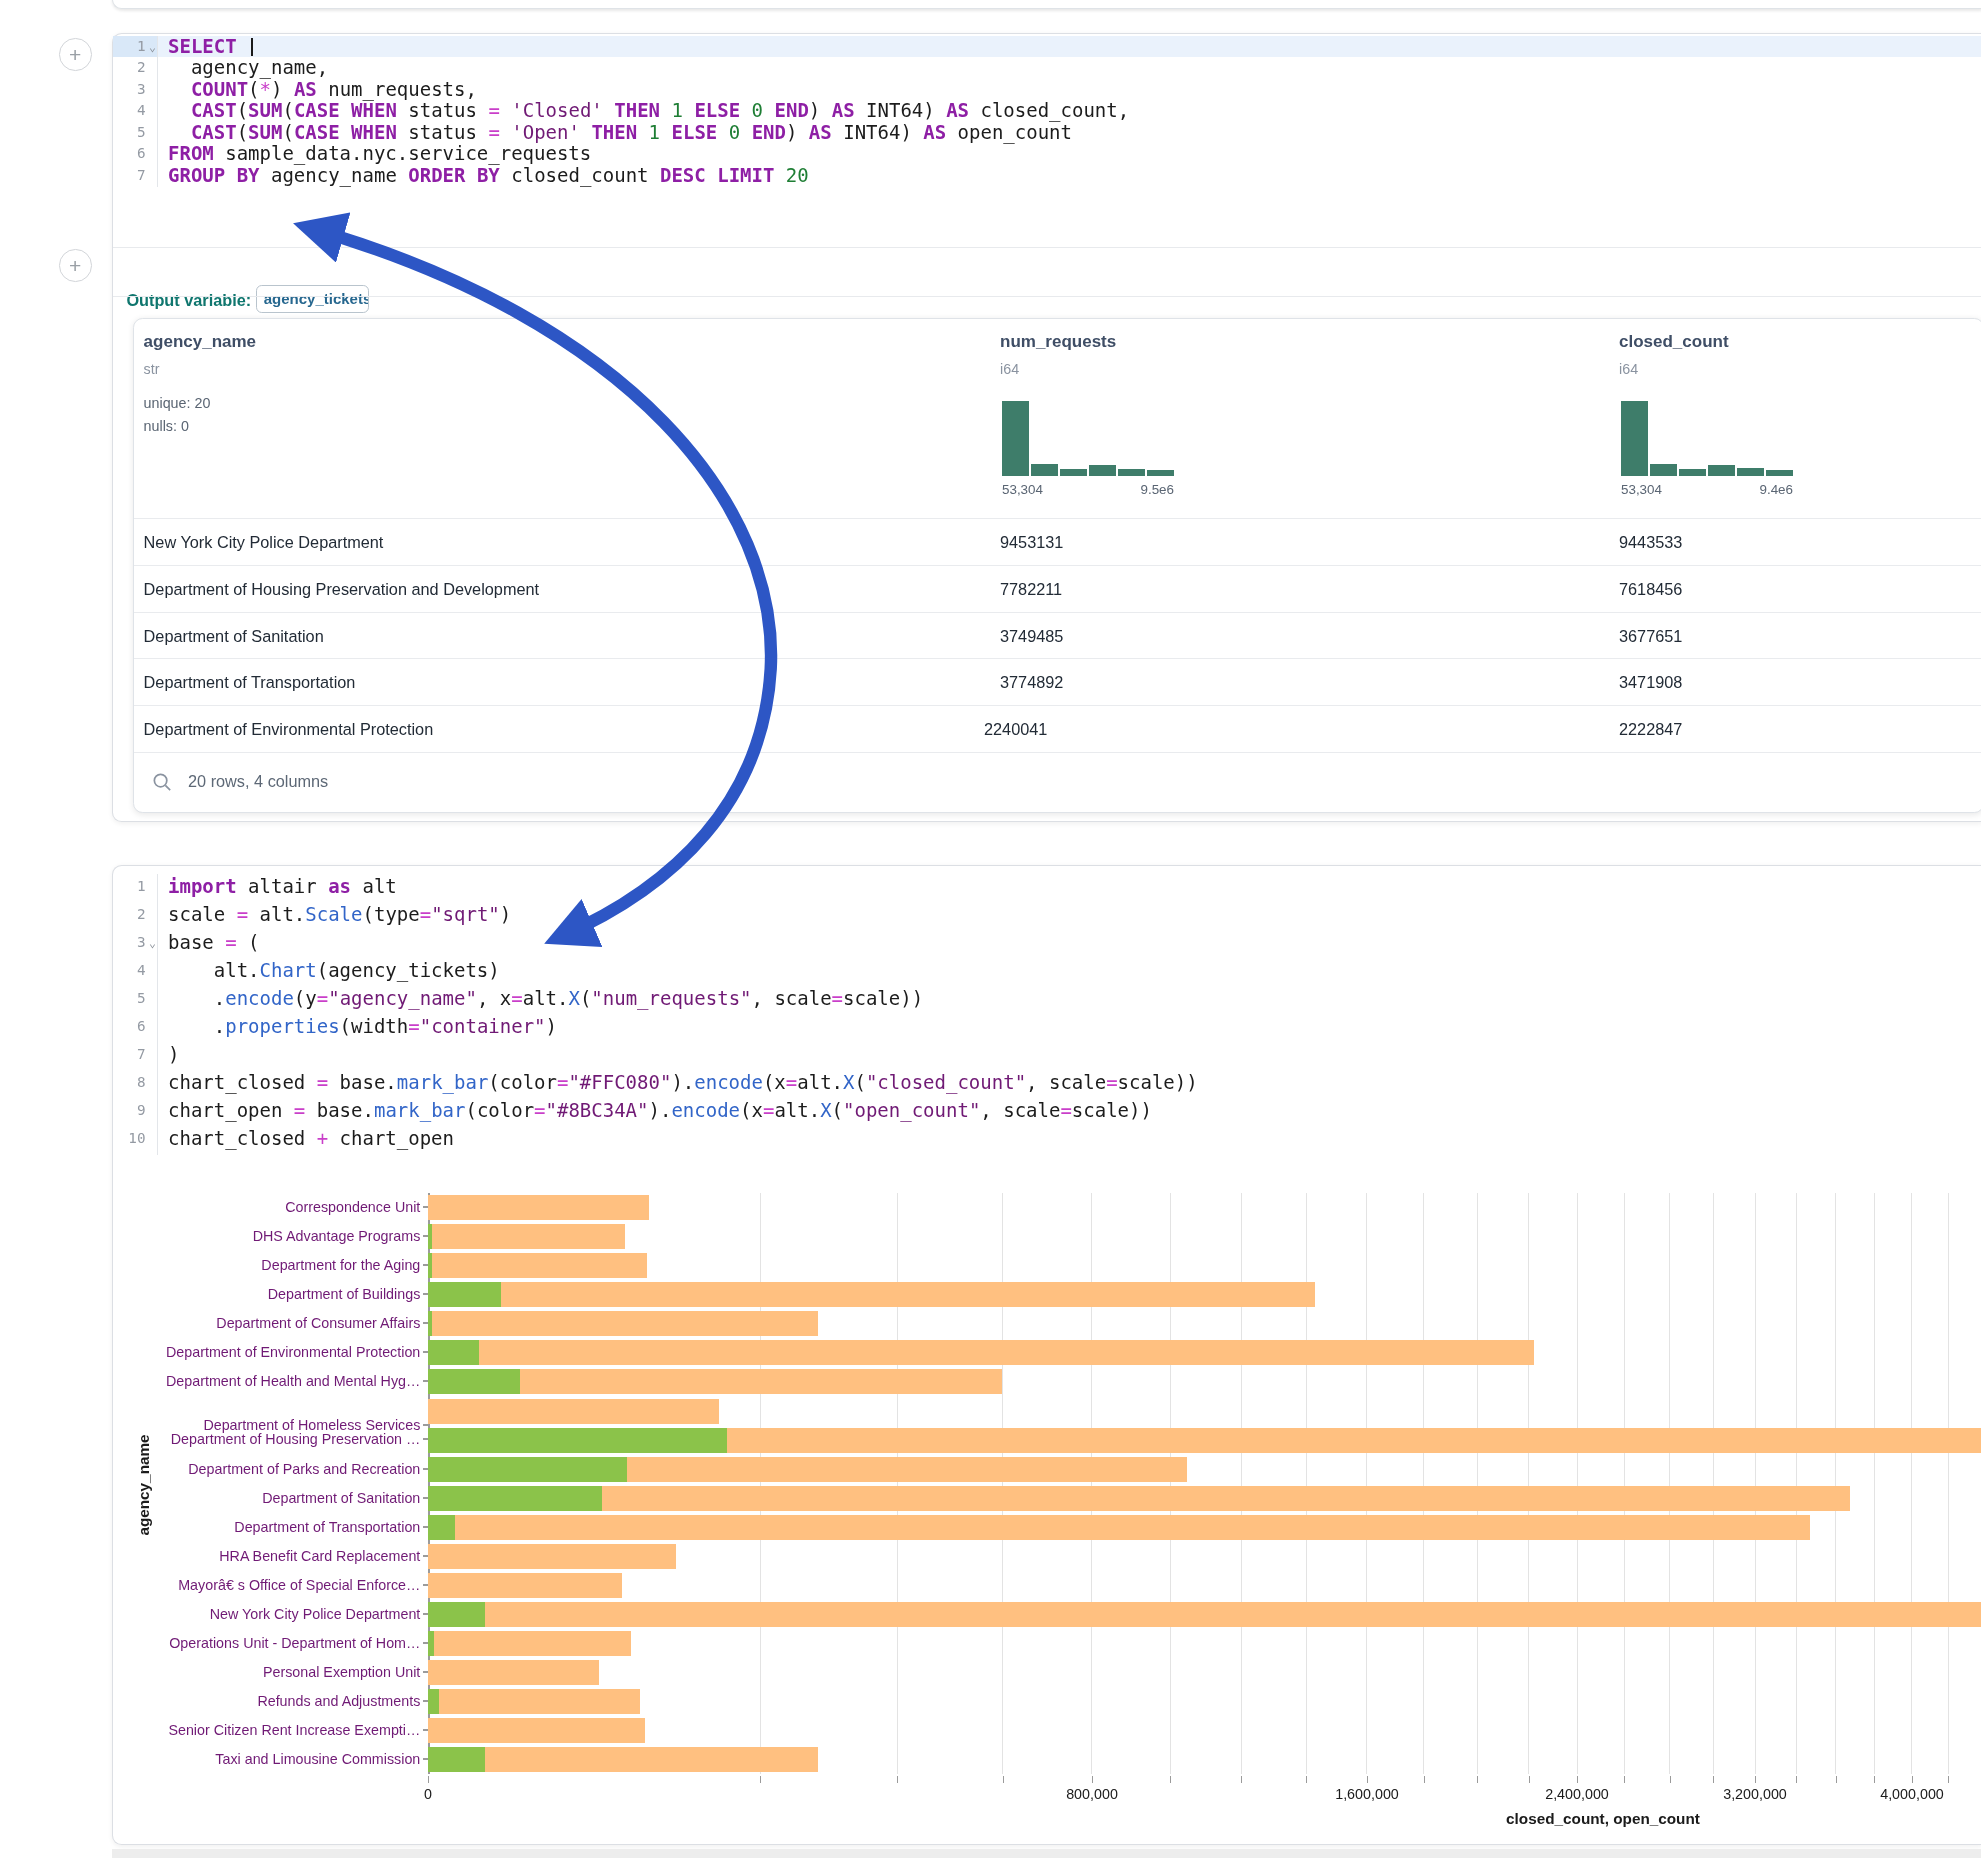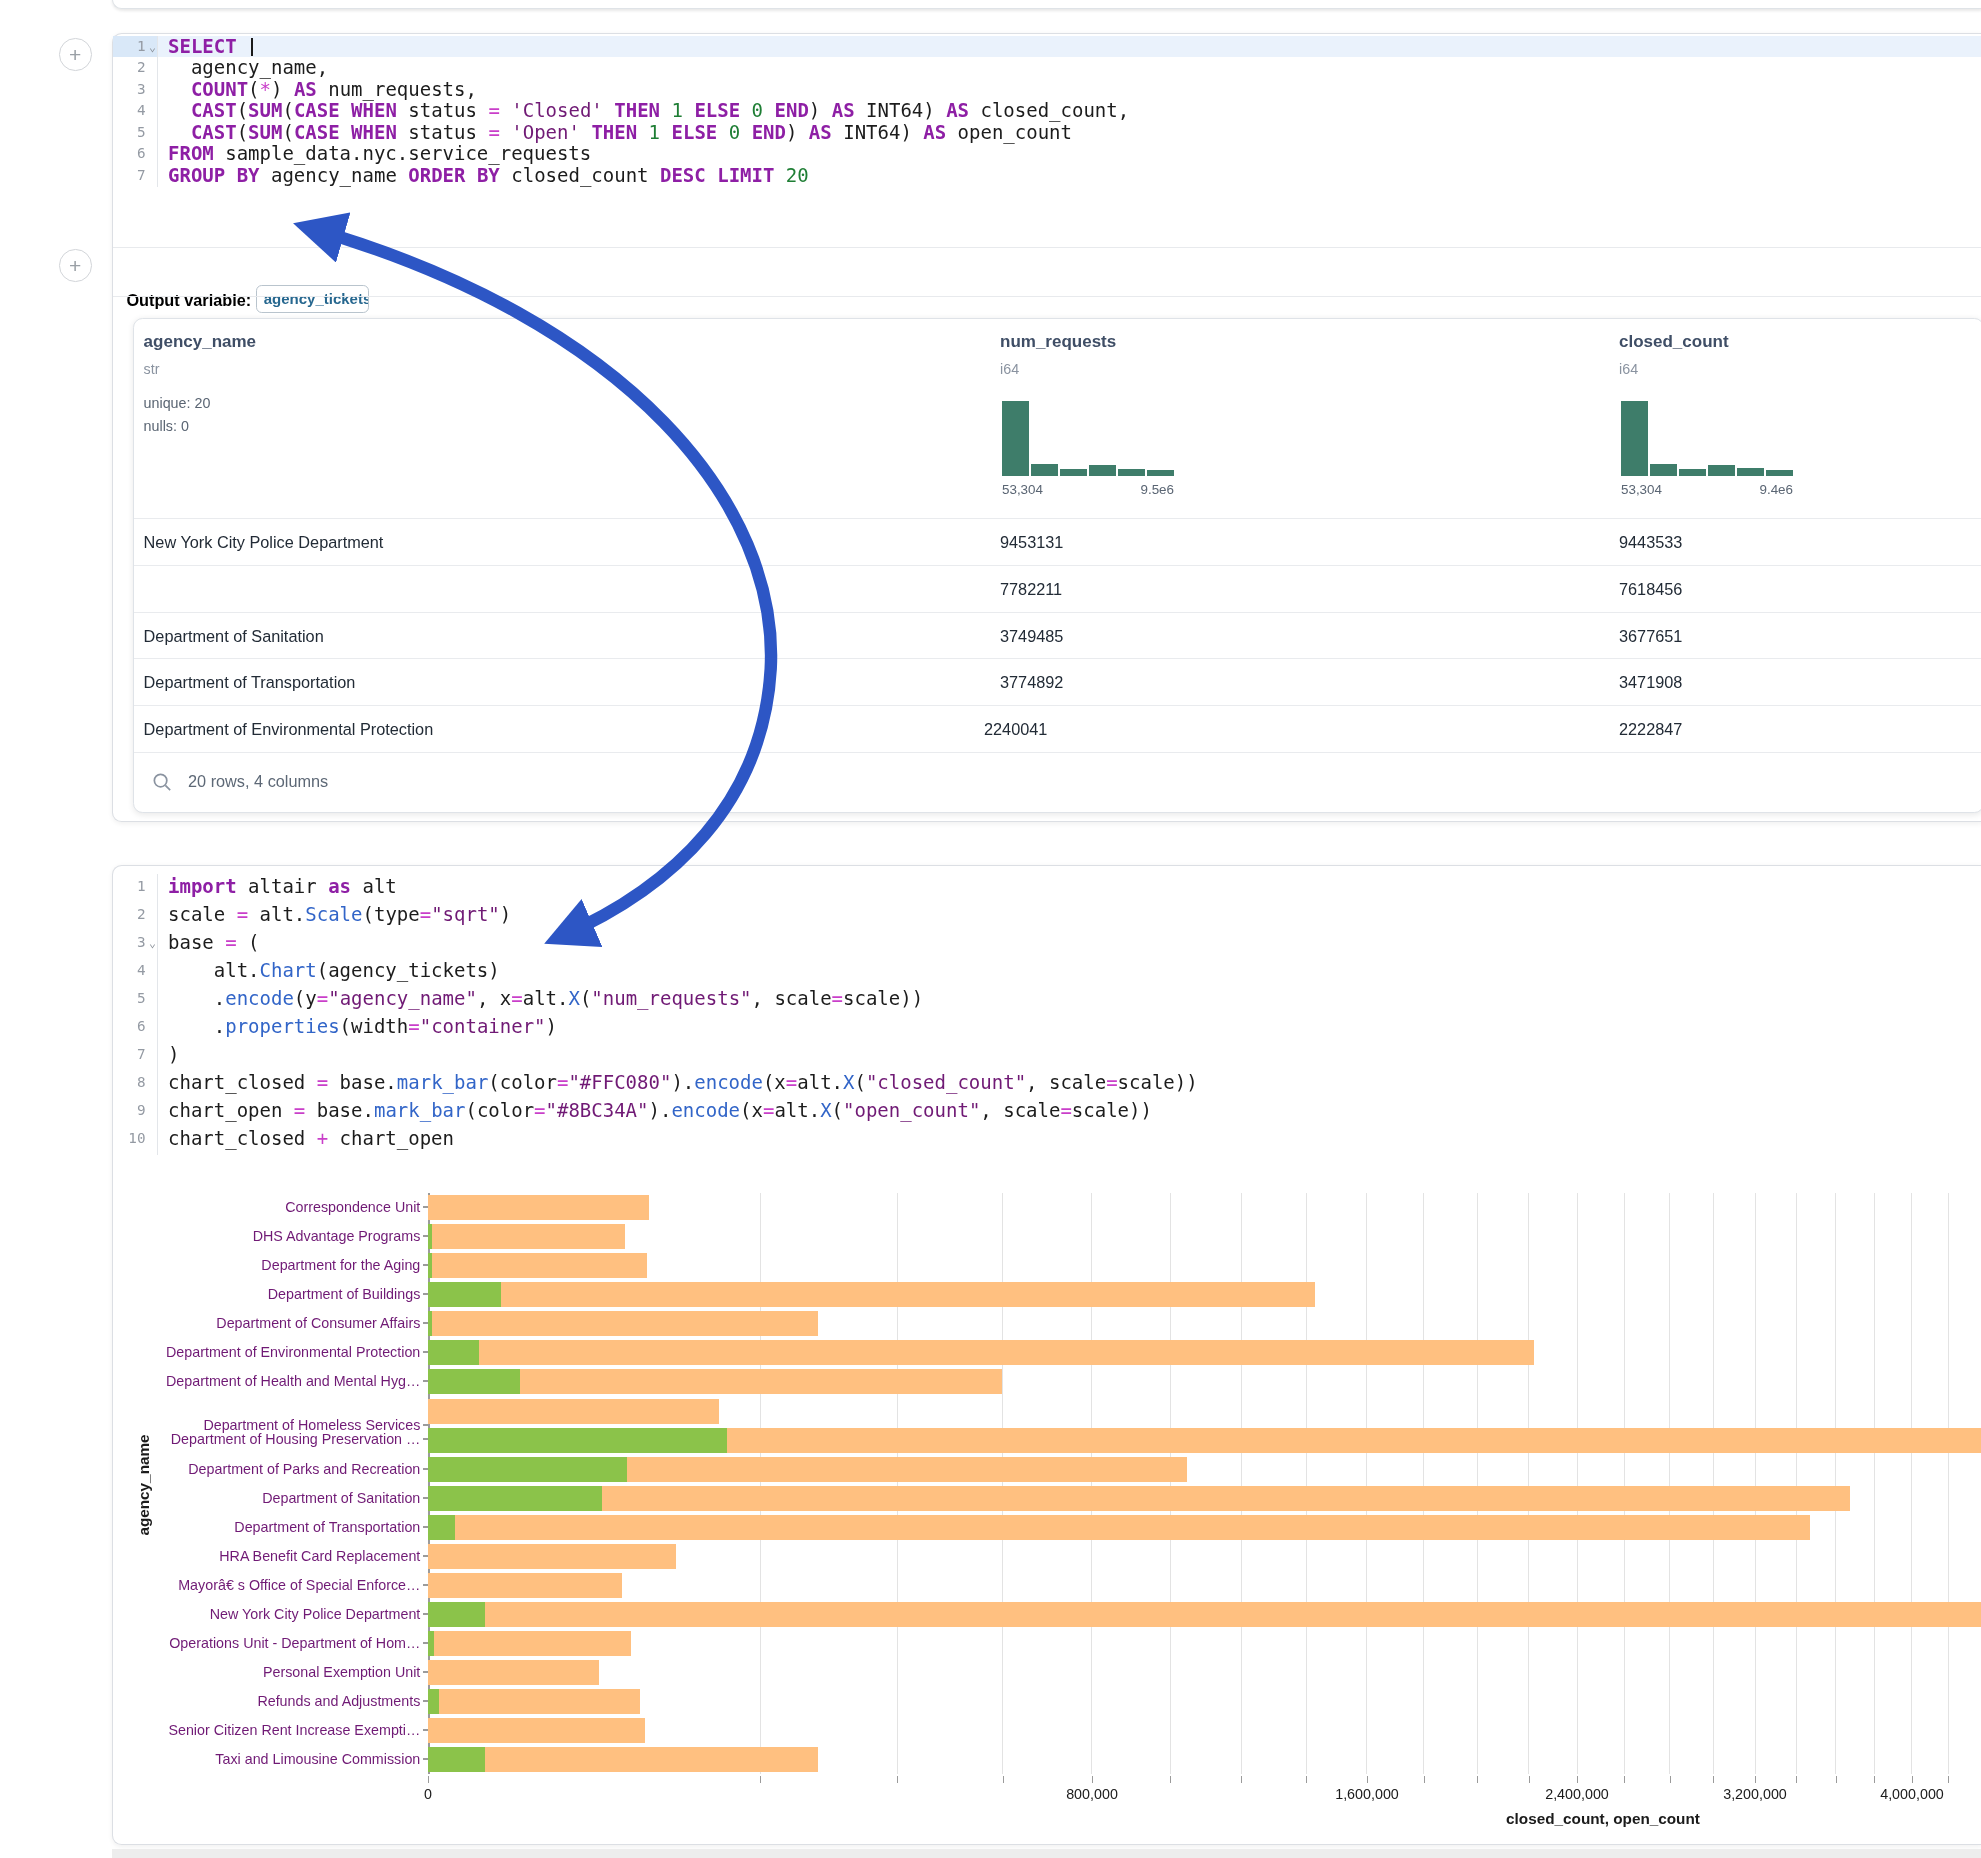--- a/index.html
+++ b/index.html
@@ -34,7 +34,7 @@
   .tk-f{color:#3265c8;} .tk-o{color:#c93ec9;} .tk-p{color:#1c1c1c;}
   .divider{position:absolute;left:0;right:0;height:1px;background:#e8eaed;}
   
-  .outvar-label{position:absolute;left:13.4px;top:257px;font-size:16.3px;font-weight:bold;color:#000000;}
+  .outvar-label{position:absolute;left:13.4px;top:257px;font-size:16.3px;font-weight:bold;color:#0f766e;}
   .outvar-pill{position:absolute;left:143px;top:251px;width:113px;height:28px;border:1.4px solid #b9c4cd;
     border-radius:5.7px;background:#fff;font-size:15px;font-weight:bold;color:#26678f;
     line-height:26px;padding:0 6.7px;overflow:hidden;white-space:nowrap;box-sizing:border-box;}

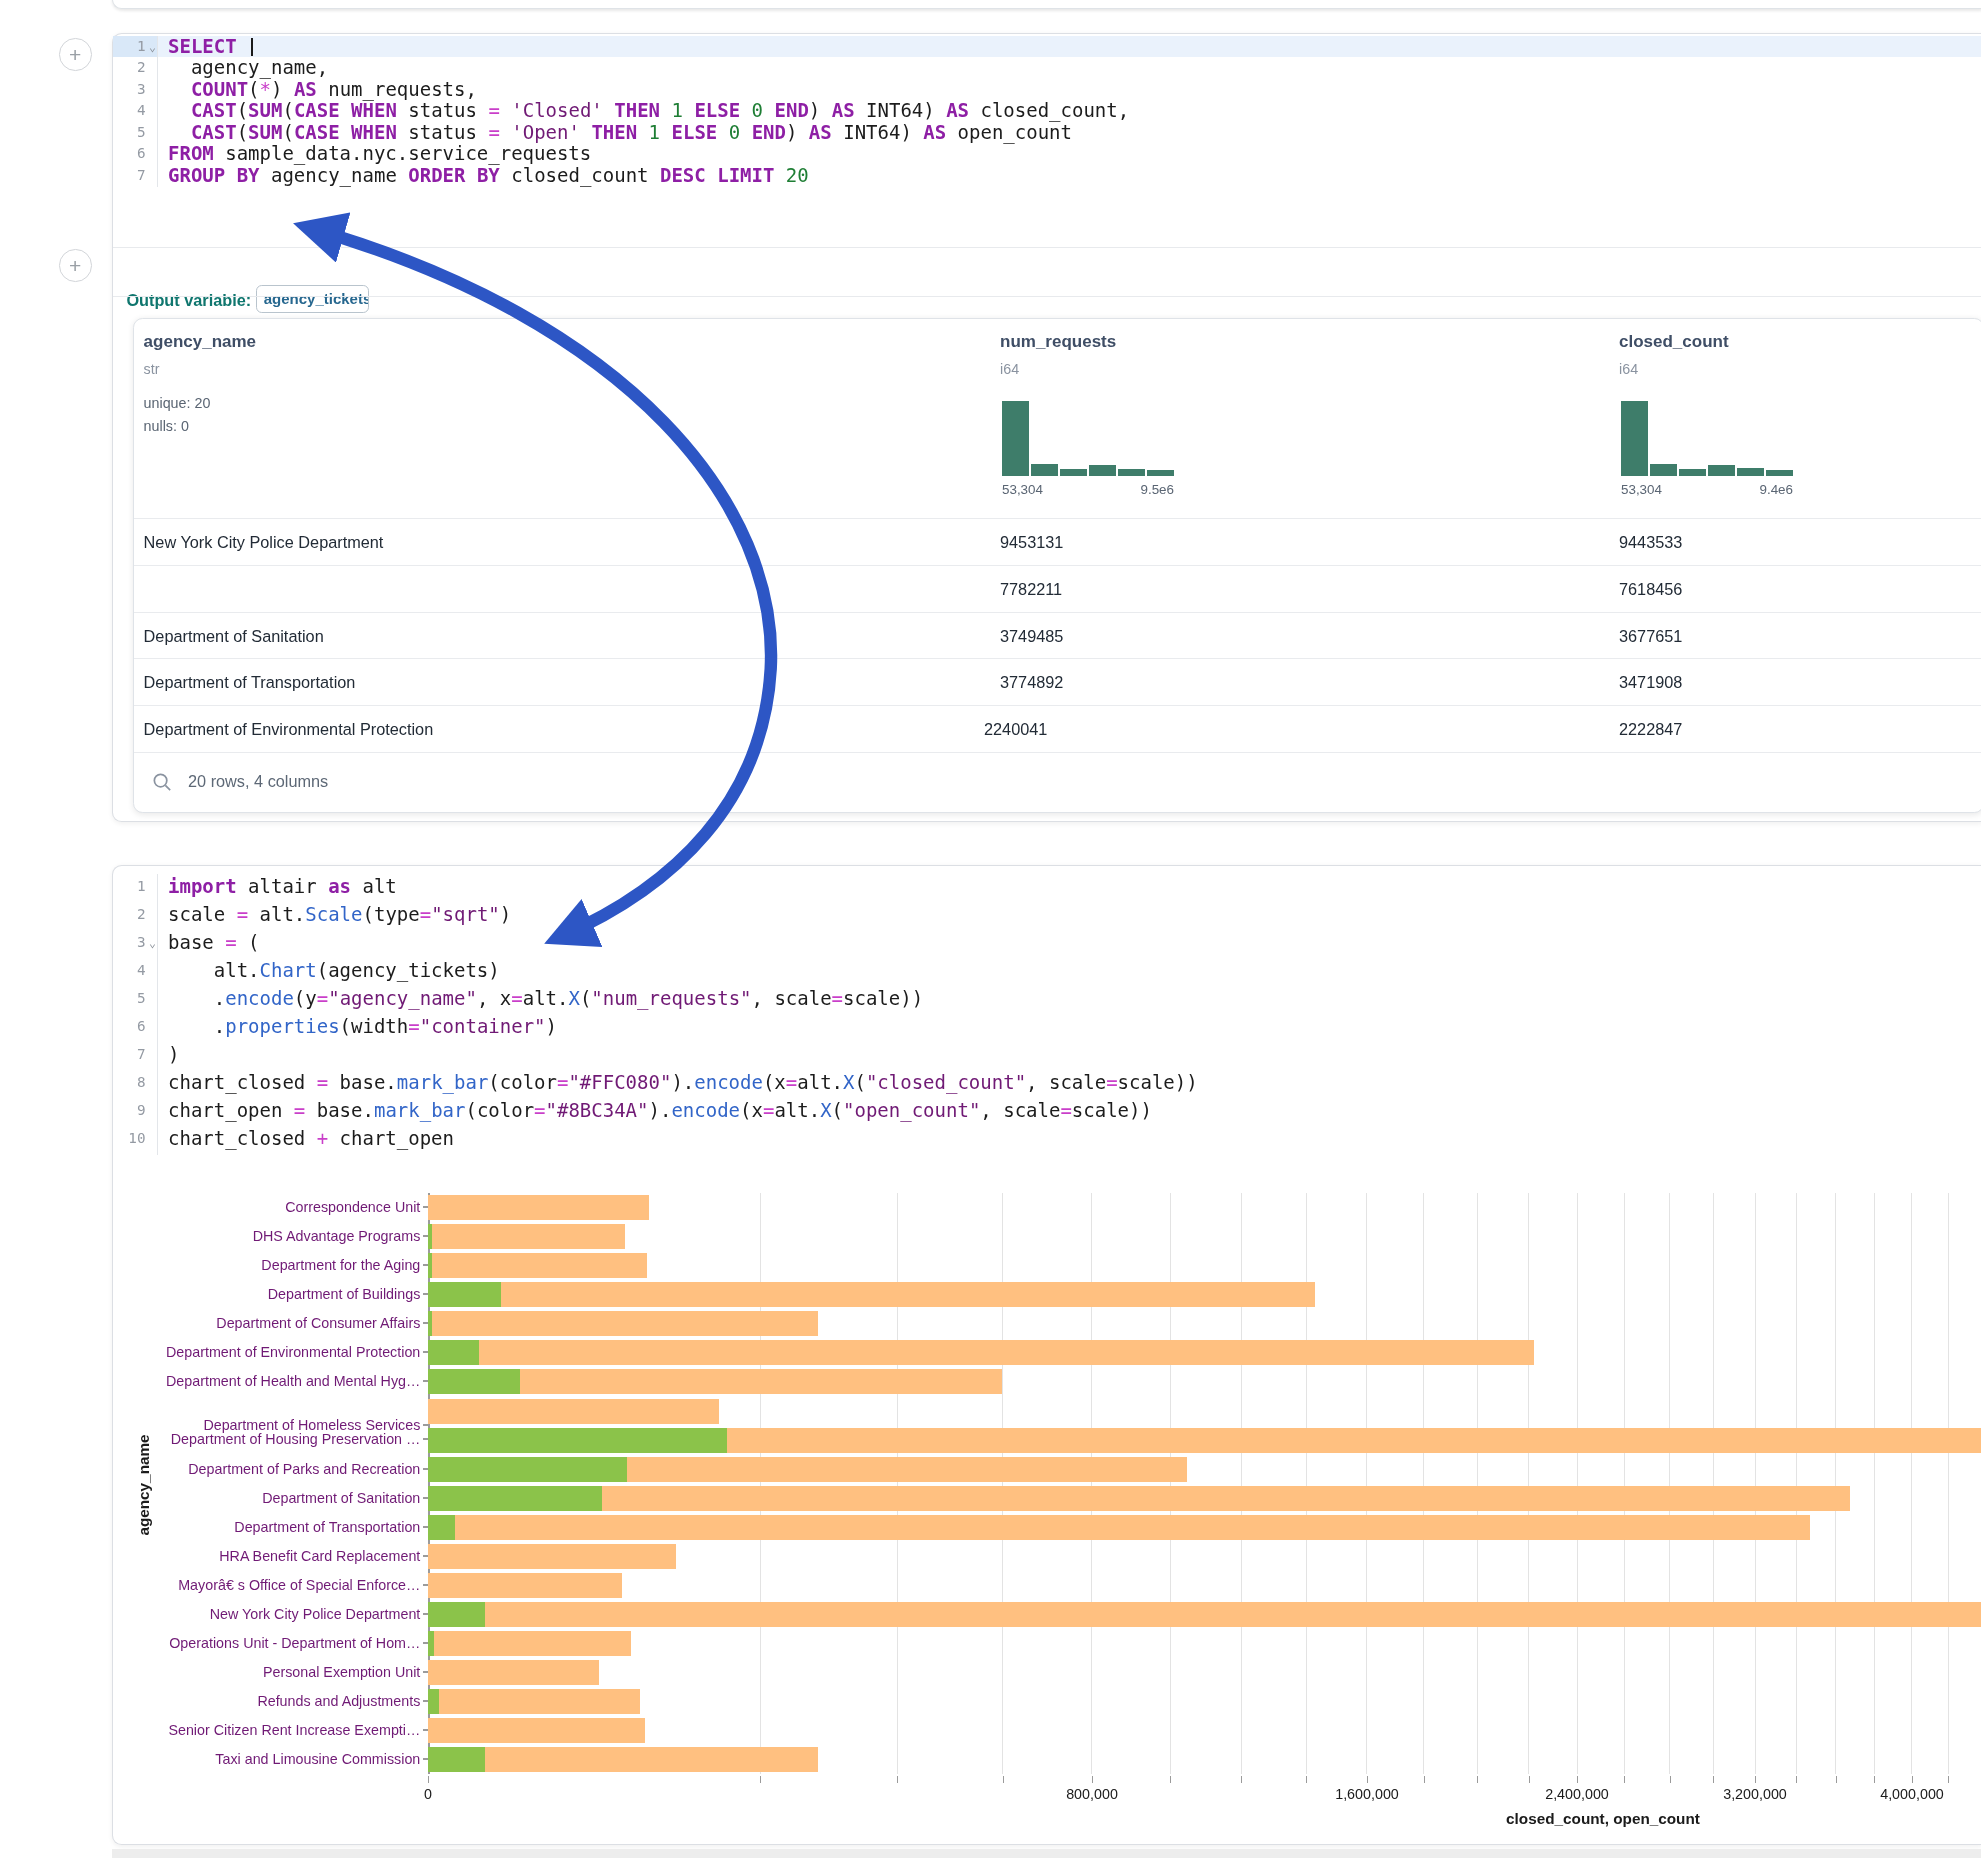--- a/index.html
+++ b/index.html
@@ -142,6 +142,7 @@
             <span style="left: 1485px;">9443533</span>
           </div>
           <div class="trow" style="top: 246px;">
+            <span style="left: 9.6px;">Department of Housing Preservation and Development</span>
             <span style="left: 866px;">7782211</span>
             <span style="left: 1485px;">7618456</span>
           </div>

